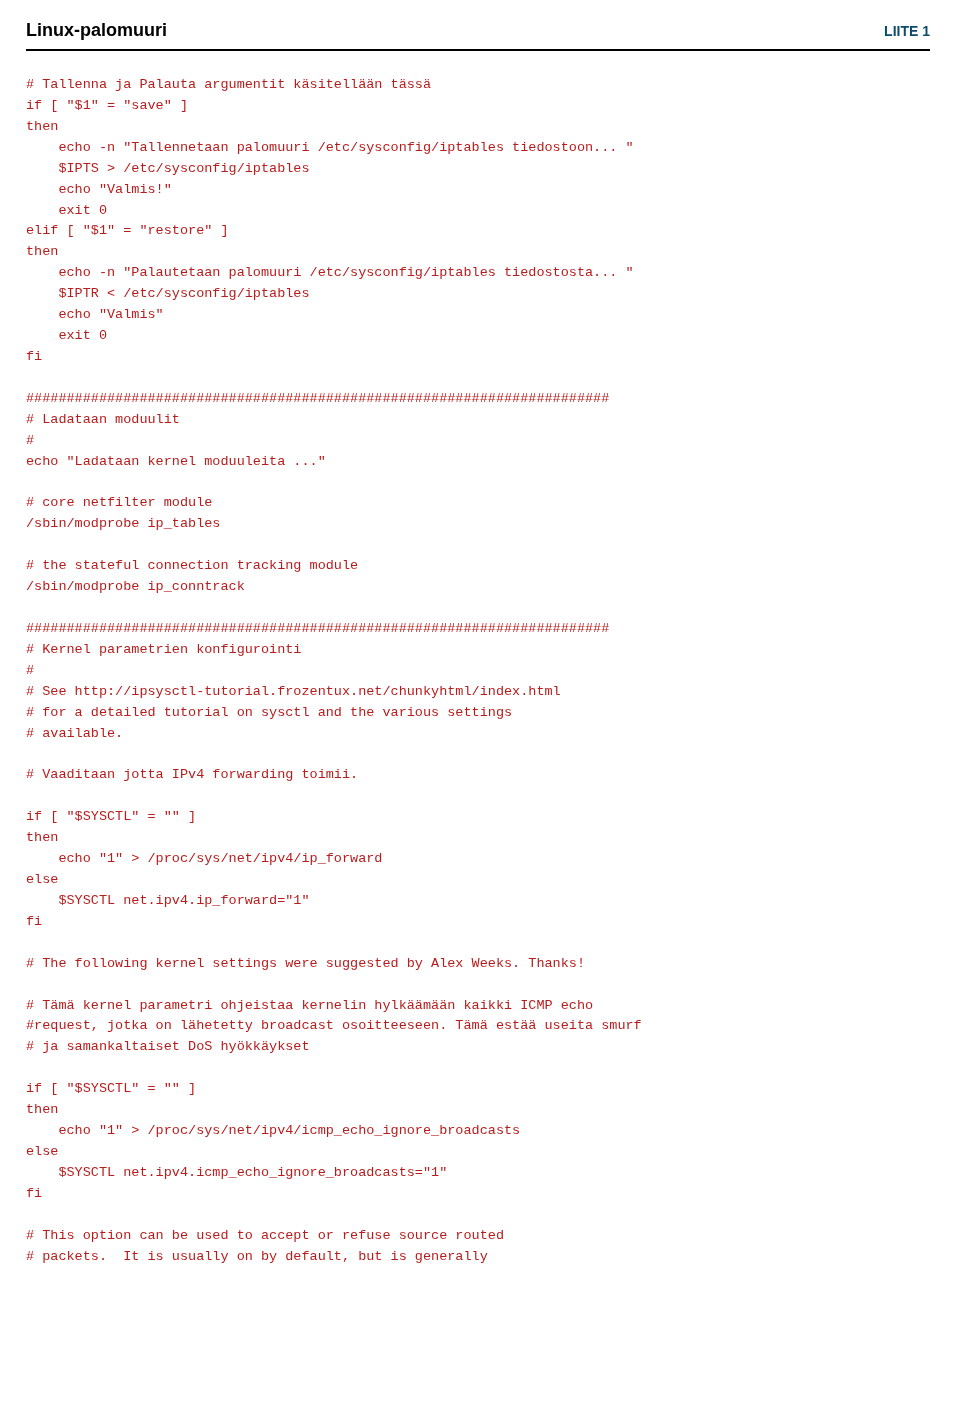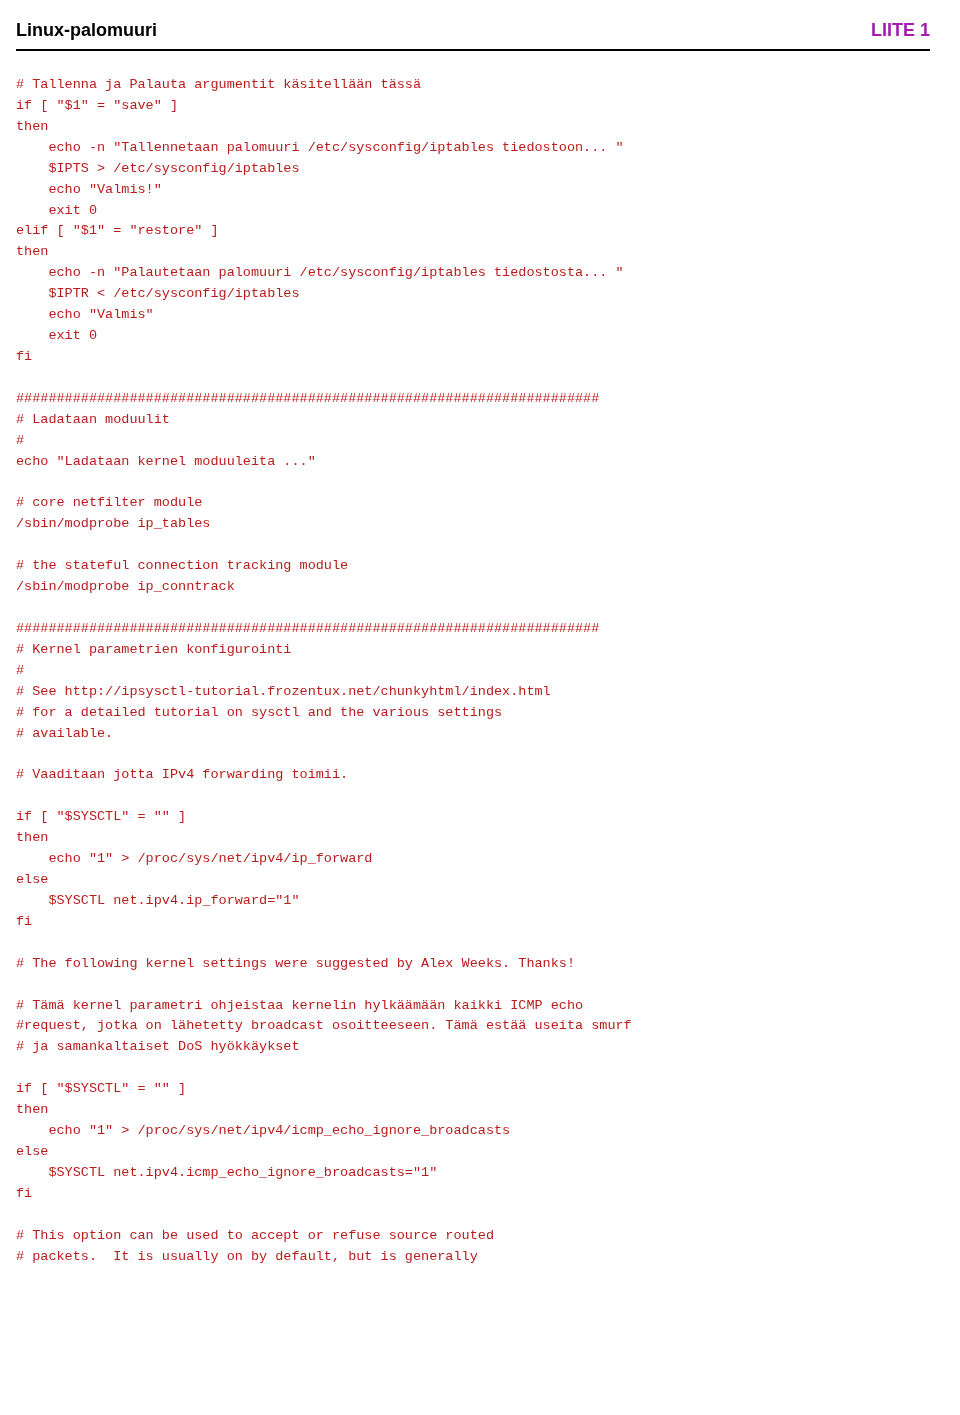--- a/index.html
+++ b/index.html
@@ -20,7 +20,7 @@
     .page {
       width: 960px;
       min-height: 1415px;
-      padding: 20px 30px 20px 16px;
+      padding: 20px 30px 20px 26px;
       position: relative;
     }
 

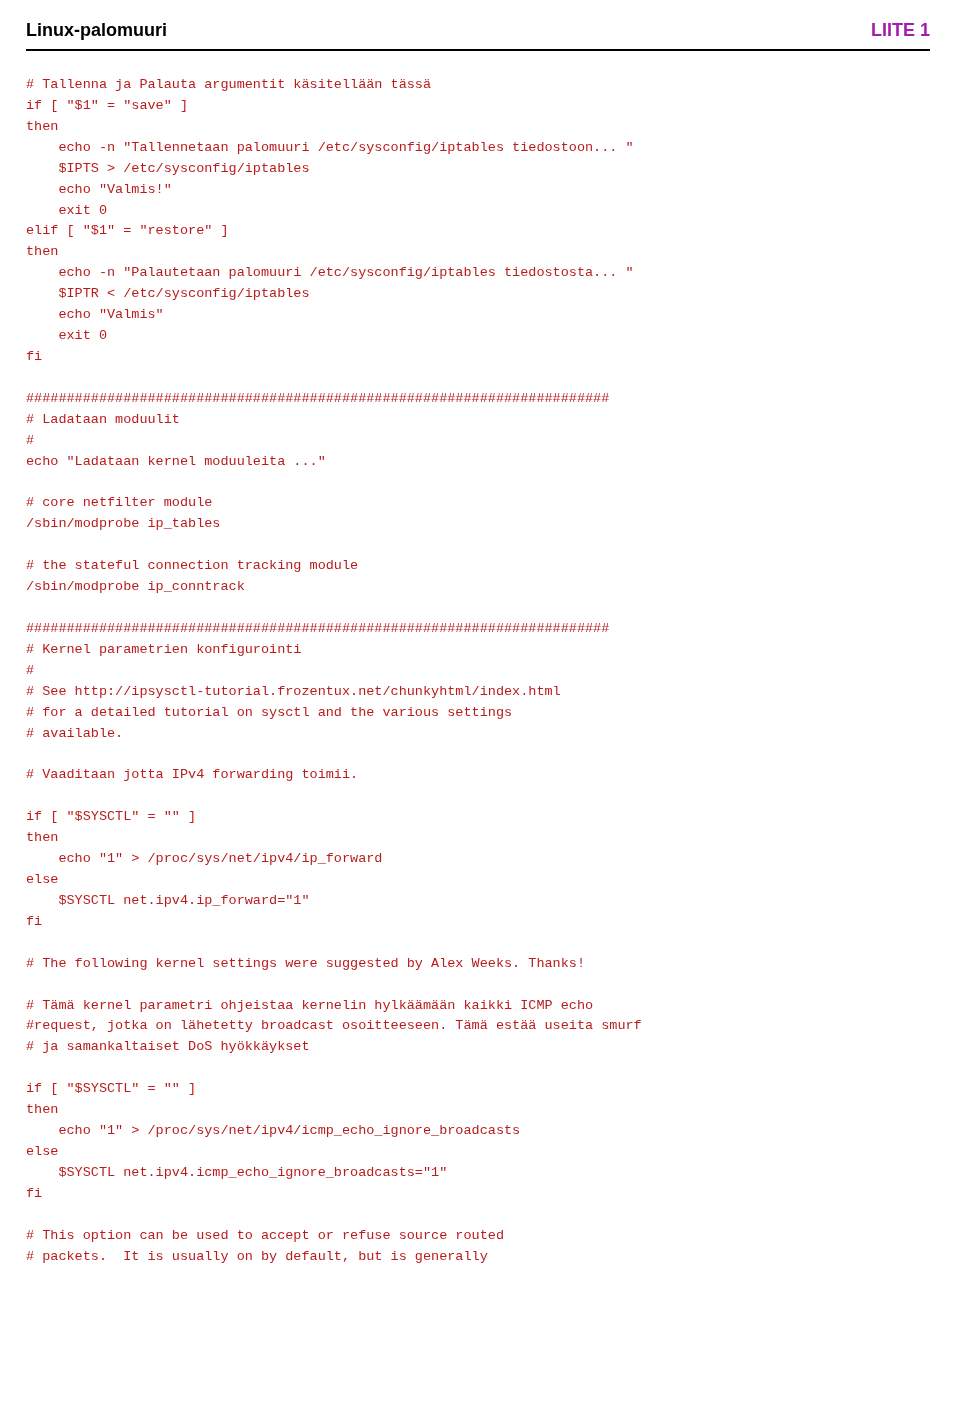--- a/index.html
+++ b/index.html
@@ -42,9 +42,9 @@
 
     .header-right {
       font-family: Arial, sans-serif;
-      font-size: 18px;
+      font-size: 14px;
       font-weight: bold;
-      color: #a21caf;
+      color: #0c4a6e;
     }
 
     .code-block {

